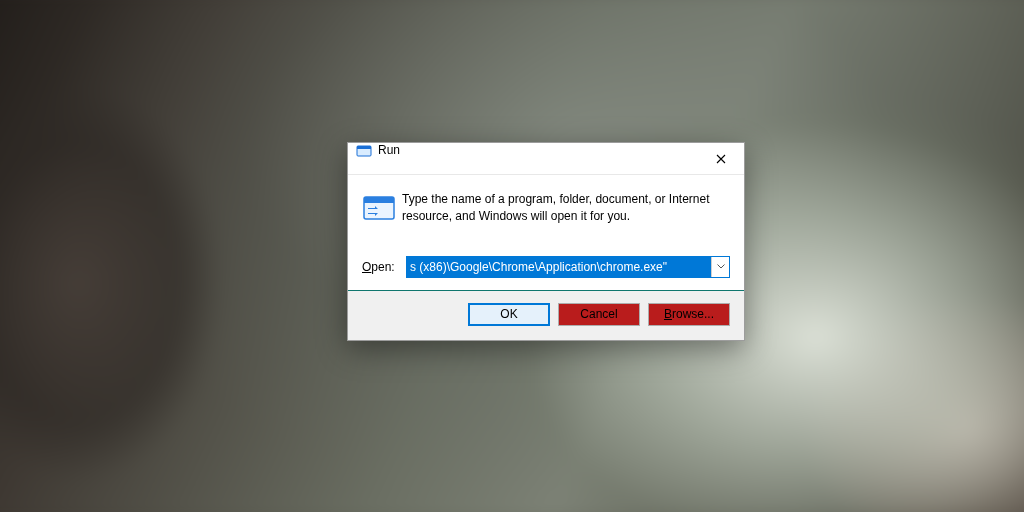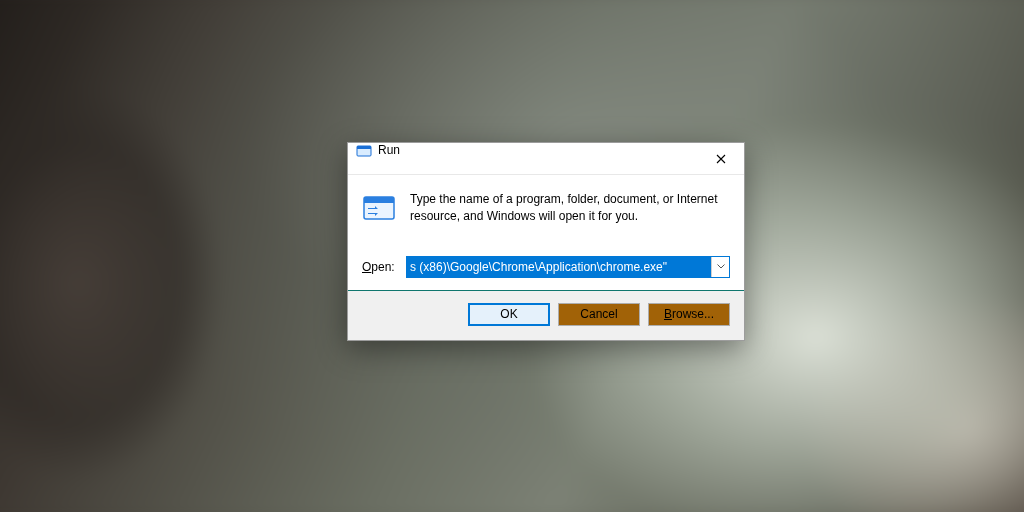--- a/index.html
+++ b/index.html
@@ -62,7 +62,7 @@
       background: #ffffff;
       padding: 16px 14px 8px 14px;
     }
-    .desc-row { display: flex; gap: 14px; margin-bottom: 18px; }
+    .desc-row { display: flex; gap: 6px; margin-bottom: 18px; }
     .big-icon { width: 34px; height: 34px; flex: 0 0 34px; }
     .big-icon svg { width: 34px; height: 34px; display:block; }
     .desc { color: #000; font-size: 12px; line-height: 1.45; }

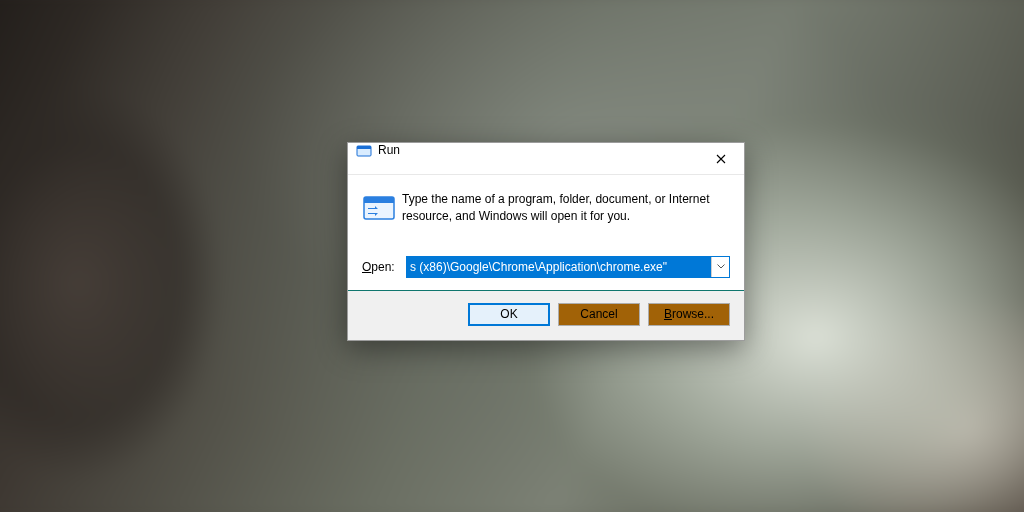--- a/index.html
+++ b/index.html
@@ -109,7 +109,7 @@
     .btn {
       min-width: 82px;
       height: 23px;
-      background: #a16207;
+      background: #b91c1c;
       border: 1px solid #adadad;
       font-family: inherit;
       font-size: 12px;

